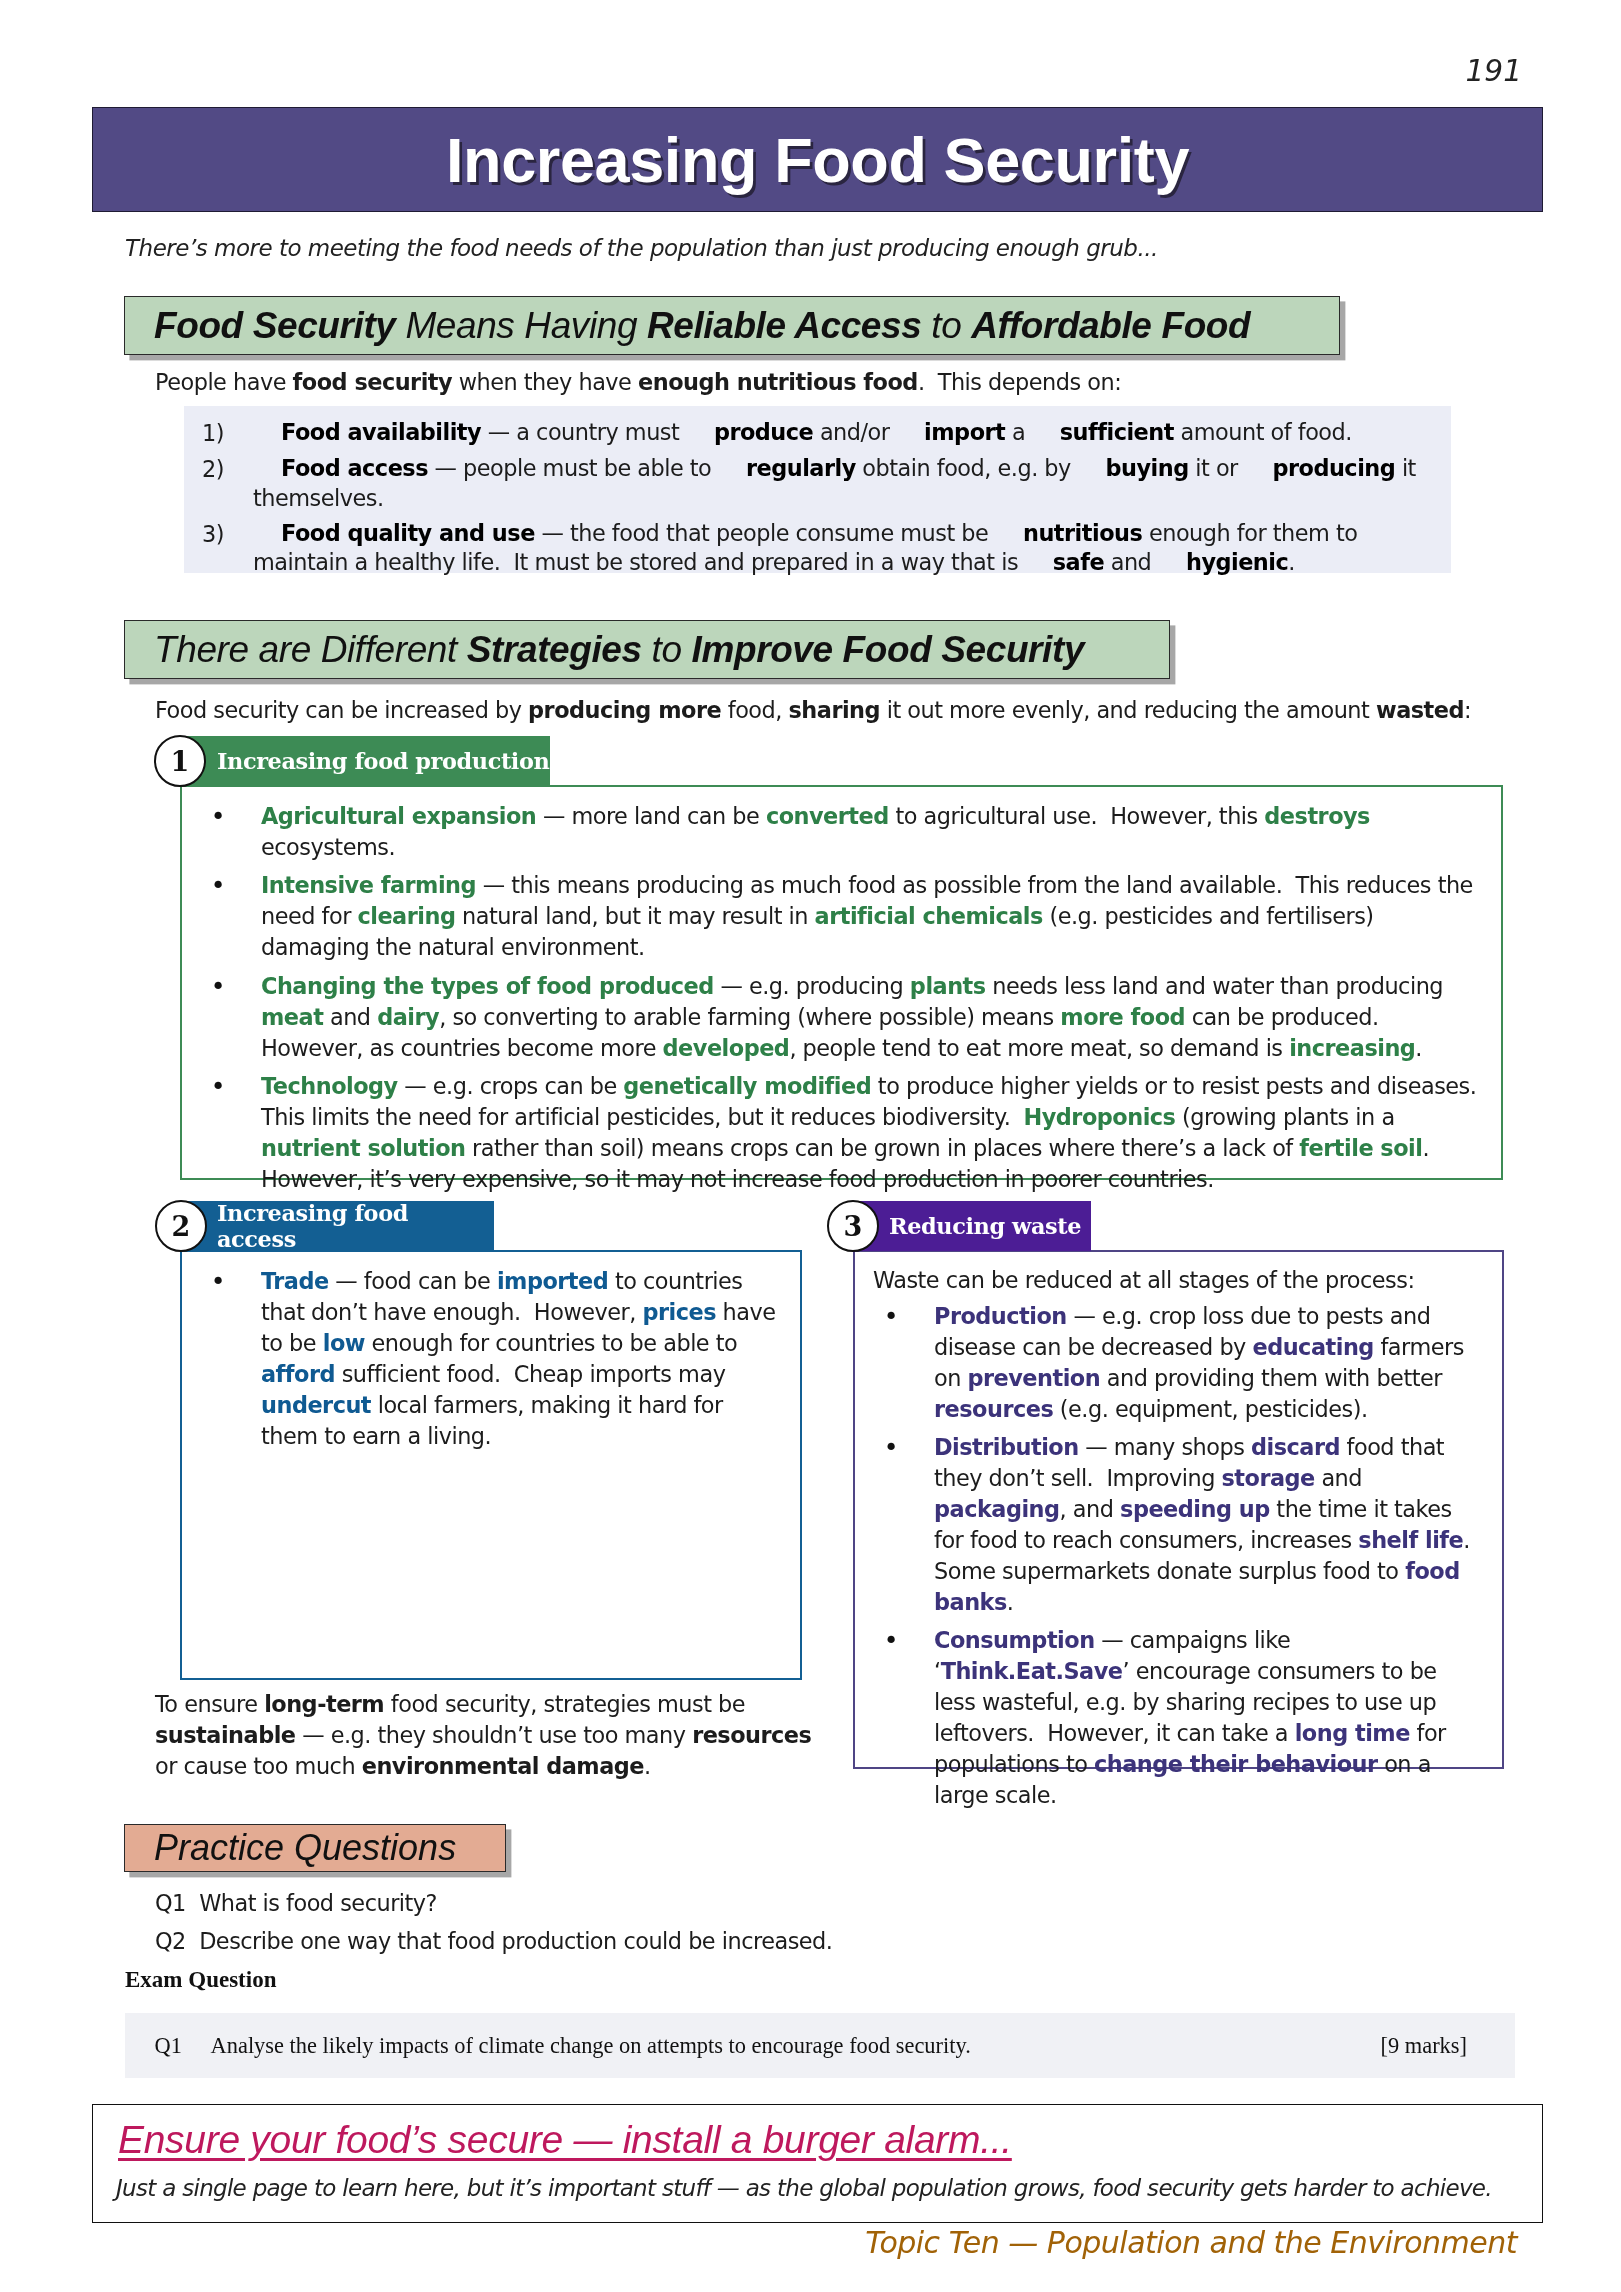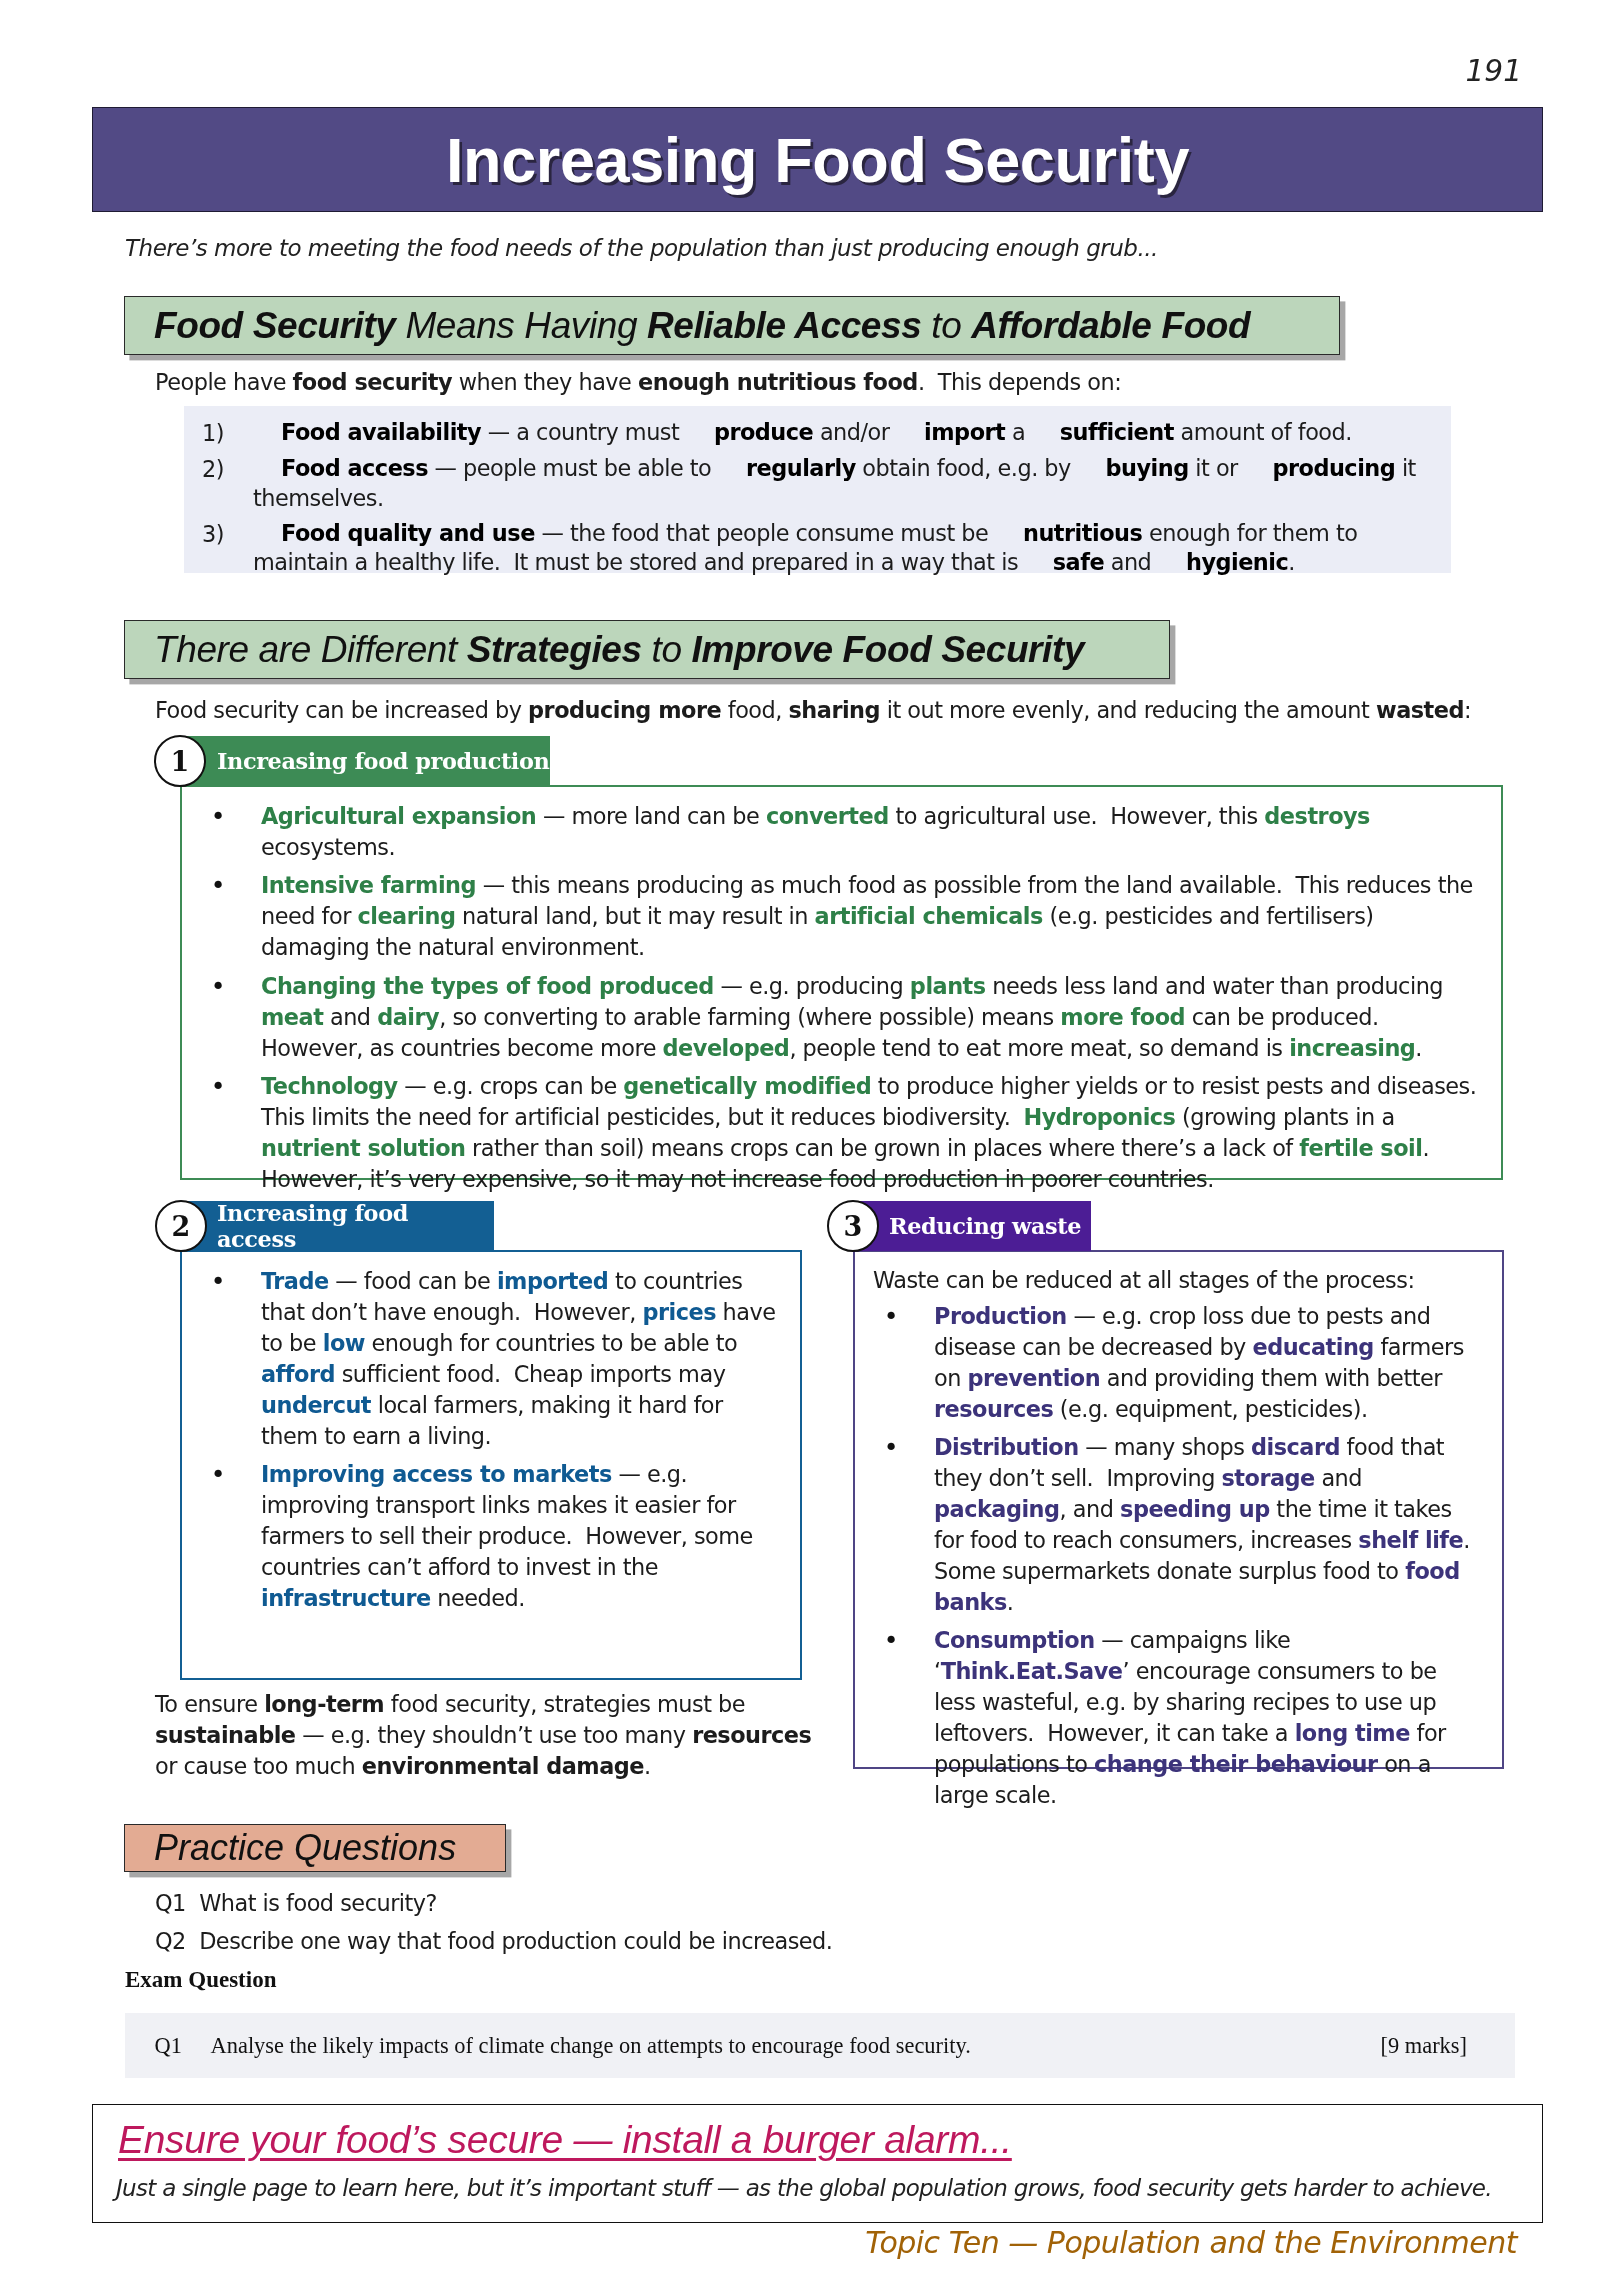--- a/index.html
+++ b/index.html
@@ -113,7 +113,6 @@
 <div class="abs frame body-text" style="left:180px; top:1250px; width:622px; height:430px; border:2.7px solid #135f93; padding:14.3px 18px 0 9px;">
   <ul class="bul" id="bul-1">
       <li><b class="kw-navy" style="white-space: pre-wrap;">Trade</b><span style="white-space: pre-wrap;"> — food can be </span><b class="kw-navy" style="white-space: pre-wrap;">imported</b><span style="white-space: pre-wrap;"> to countries that don’t have enough.  However, </span><b class="kw-navy" style="white-space: pre-wrap;">prices</b><span style="white-space: pre-wrap;"> have to be </span><b class="kw-navy" style="white-space: pre-wrap;">low</b><span style="white-space: pre-wrap;"> enough for countries to be able to </span><b class="kw-navy" style="white-space: pre-wrap;">afford</b><span style="white-space: pre-wrap;"> sufficient food.  Cheap imports may </span><b class="kw-navy" style="white-space: pre-wrap;">undercut</b><span style="white-space: pre-wrap;"> local farmers, making it hard for them to earn a living.</span></li>
-      <li><b class="kw-navy" style="white-space: pre-wrap;">Improving access to markets</b><span style="white-space: pre-wrap;"> — e.g. improving transport links makes it easier for farmers to sell their produce.  However, some countries can’t afford to invest in the </span><b class="kw-navy" style="white-space: pre-wrap;">infrastructure</b><span style="white-space: pre-wrap;"> needed.</span></li>
     </ul>
 </div>
 

